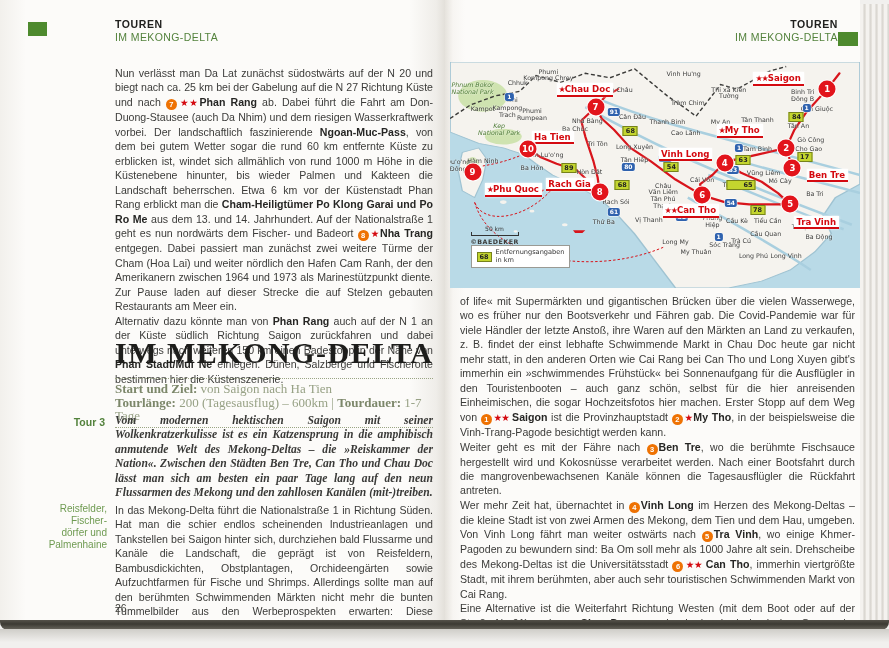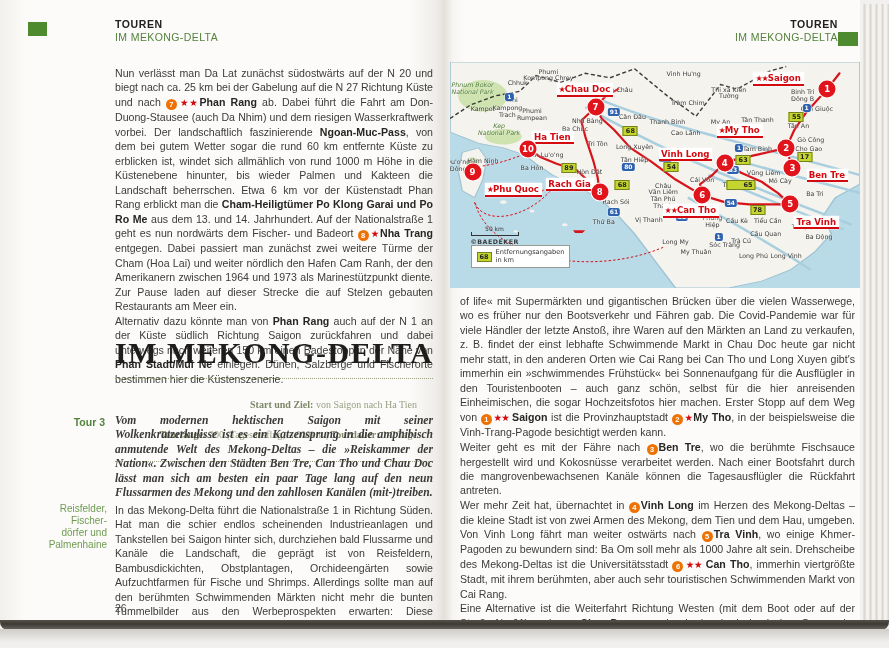--- a/index.html
+++ b/index.html
@@ -262,7 +262,7 @@
           <div class="shield-b" style="left: 65.5%; top: 77.5%;">1</div>
           <div class="shield-g" style="left: 44%; top: 30.5%;">68</div>
           <div class="shield-g" style="left: 29%; top: 47%;">89</div>
-          <div class="shield-g" style="left: 84.5%; top: 24.5%;">55</div>
+          <div class="shield-g" style="left: 84.5%; top: 24.5%;">84</div>
           <div class="shield-g" style="left: 86.5%; top: 42%;">17</div>
           <div class="shield-g" style="left: 71.5%; top: 43.5%;">63</div>
           <div class="shield-g" style="left: 71%; top: 54.5%; padding-left: 16px;">65</div>

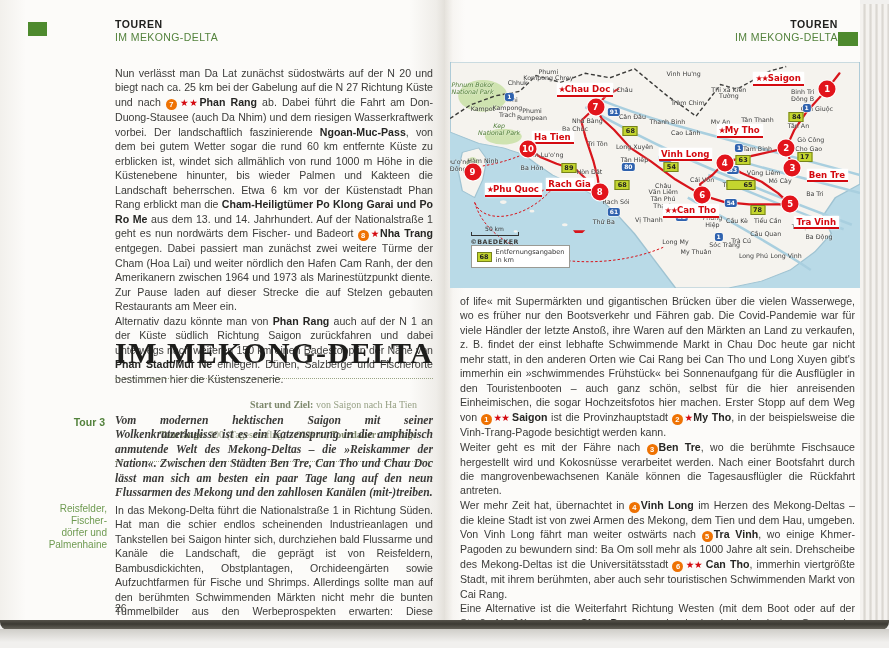--- a/index.html
+++ b/index.html
@@ -38,8 +38,8 @@
     color:#1d1d1b;letter-spacing:1.5px;margin:0;}
   .info-block{border-top:1px dotted #9aa584;border-bottom:1px dotted #9aa584;
     padding:3px 0 4px 0;}
-  .info-line{font-family:"Liberation Serif",serif;font-size:10px;line-height:13.5px;
-    color:#97a185;margin:16px;text-align:right;}
+  .info-line{font-family:"Liberation Serif",serif;font-size:13px;line-height:13.5px;
+    color:#97a185;margin:0;text-align:left;}
   .info-line b{color:#7c876a;}
   .margin-green{color:#6f9b52;font-size:10px;line-height:12px;text-align:right;}
   .tour-label{color:#53823c;font-size:10.5px;font-weight:bold;text-align:right;}

